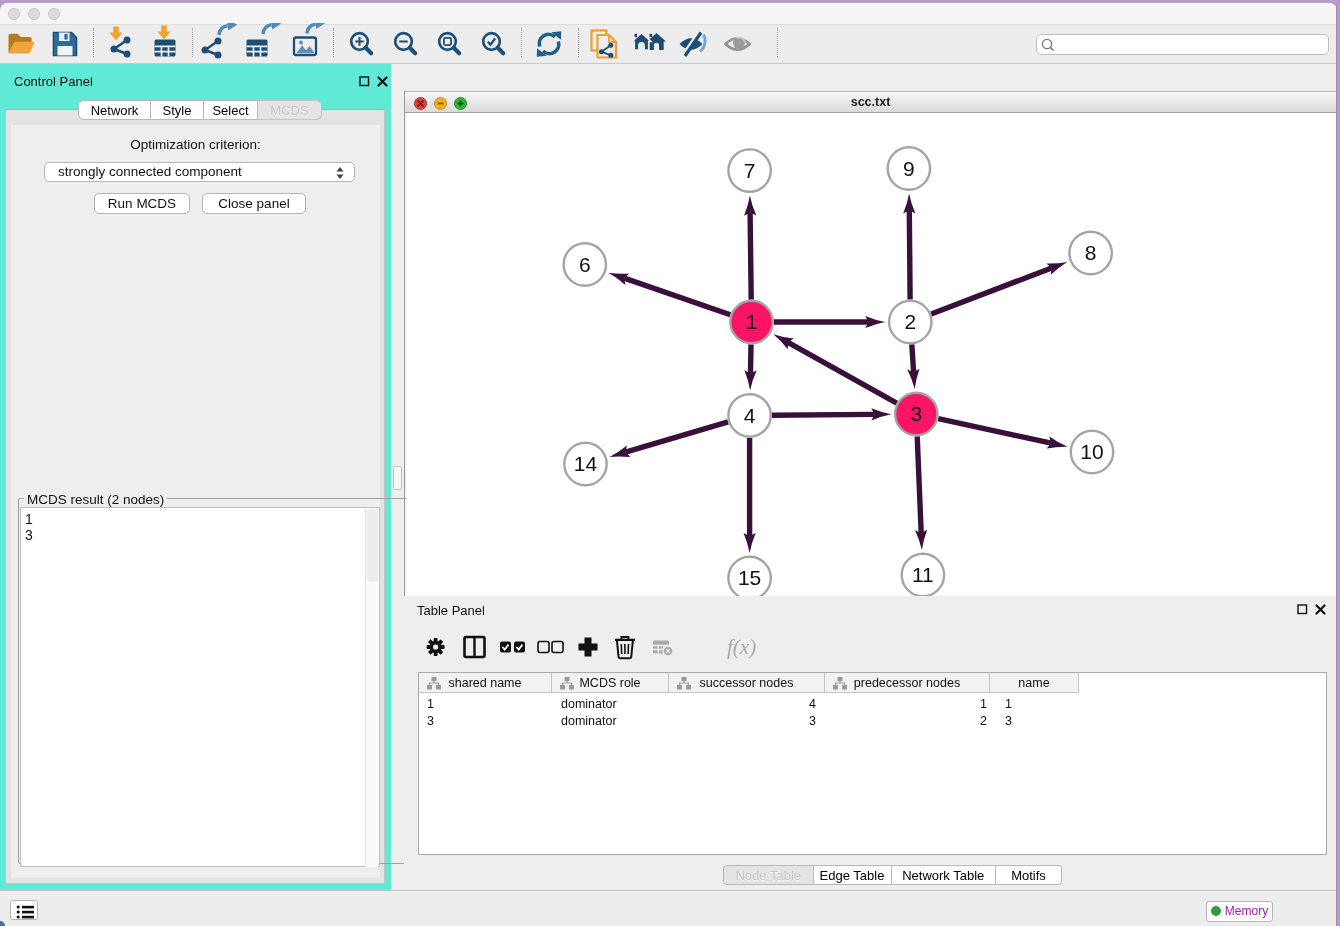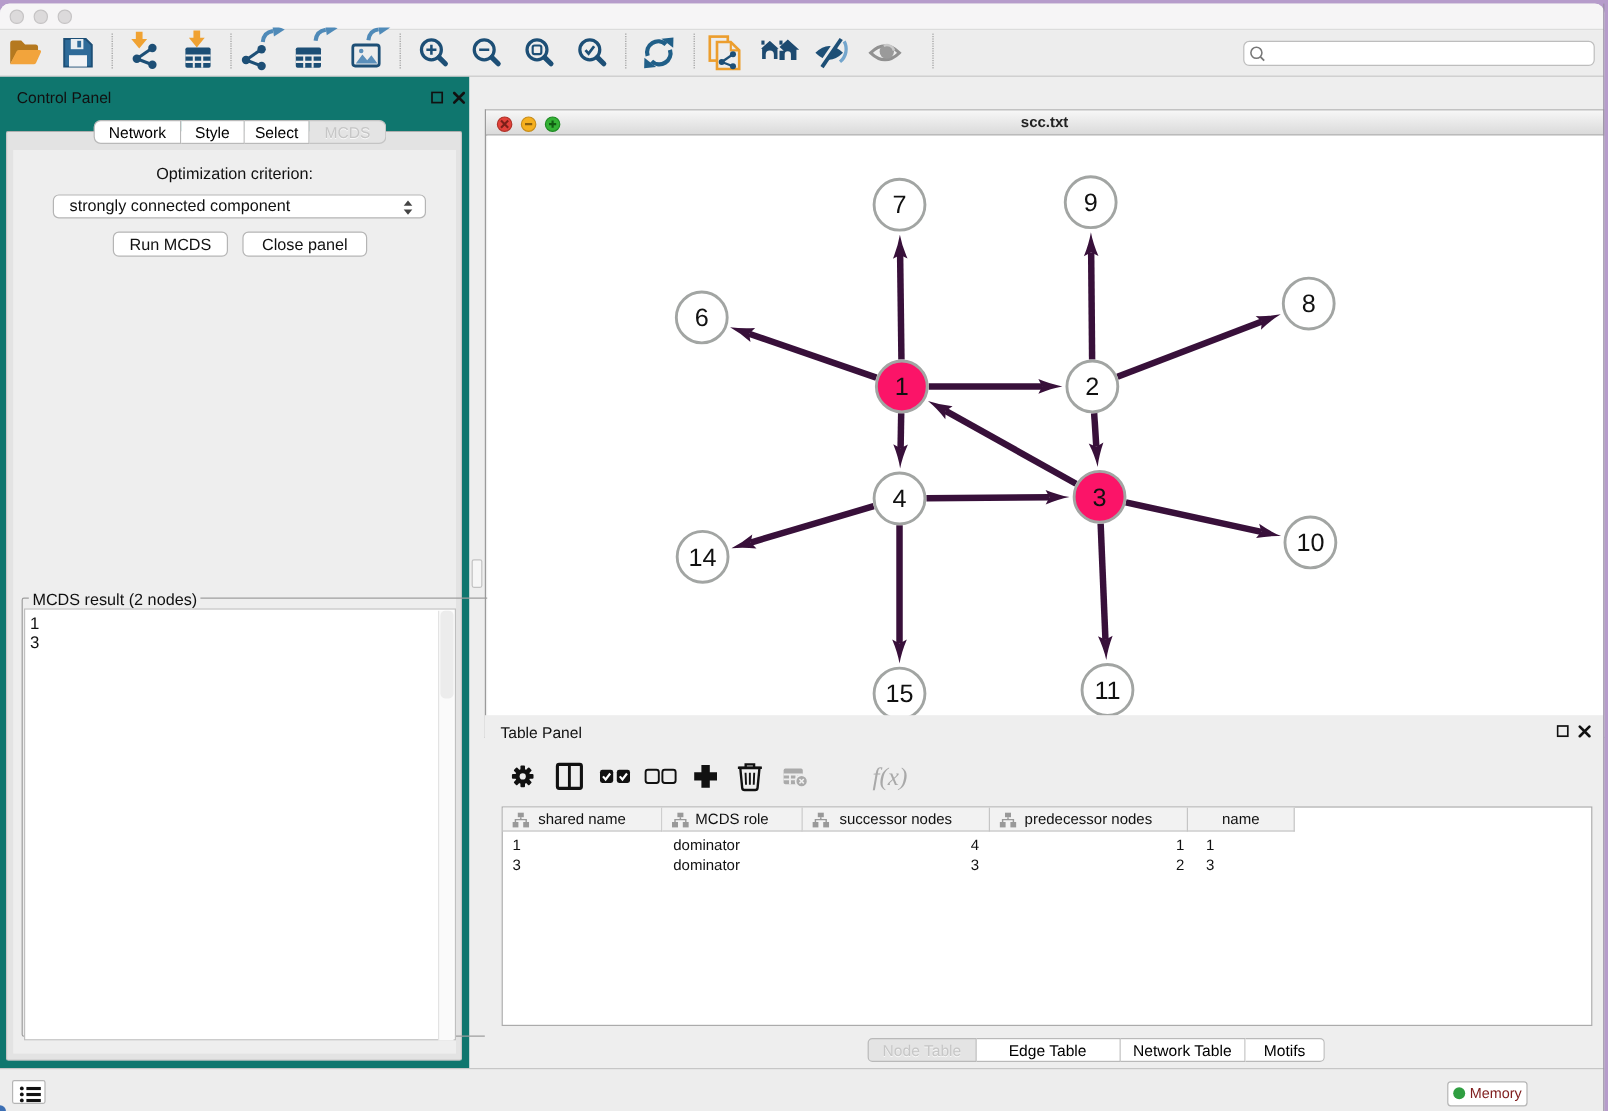--- a/index.html
+++ b/index.html
@@ -20,7 +20,7 @@
   #search { position:absolute; left:1036px; top:8px; width:293px; height:21px;
             background:#ffffff; border:1px solid #bdbdbd; border-radius:5px; }
   
-  #cpanel { position:absolute; left:0; top:61px; width:391px; height:826px; background:#0f766e; }
+  #cpanel { position:absolute; left:0; top:61px; width:391px; height:826px; background:#5eead4; }
   #cphead { position:absolute; left:14px; top:10px; font-size:13px; color:#111; }
   .dockbtn { position:absolute; top:11px; font-weight:bold; color:#111; font-size:12px; }
   .tabrow { position:absolute; display:flex; }

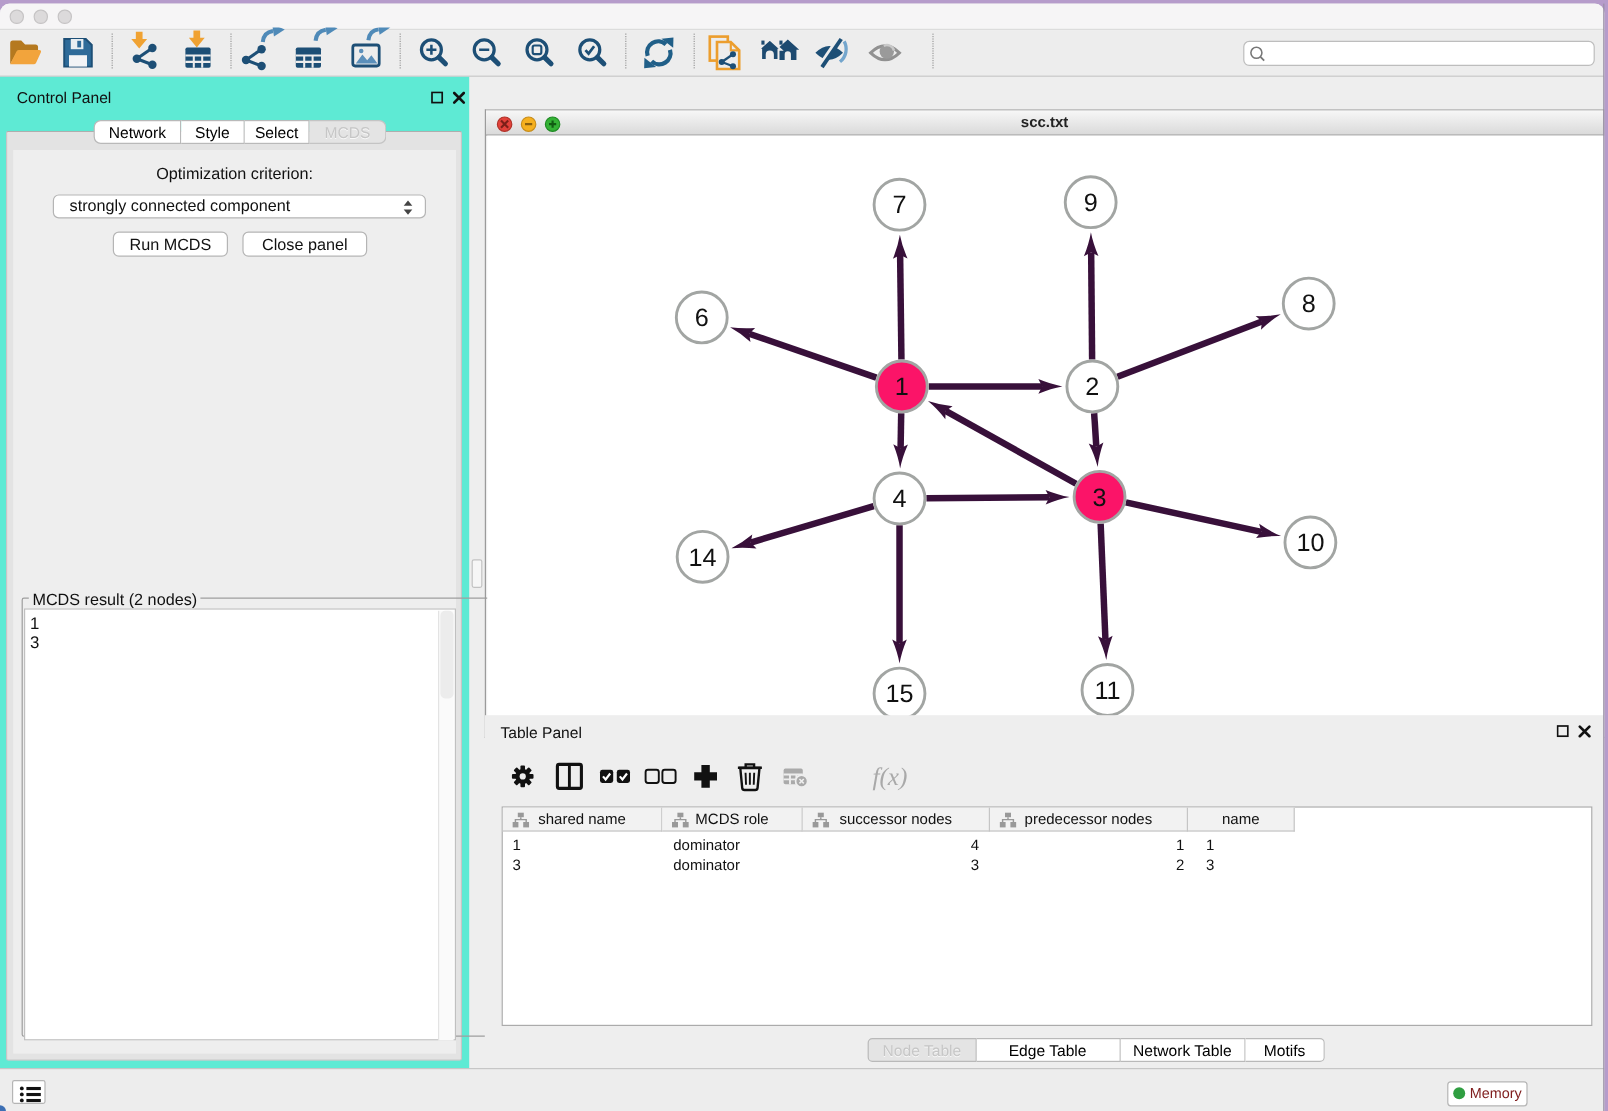--- a/index.html
+++ b/index.html
@@ -391,7 +391,7 @@
     </div>
     <div id="btabs">
       <div class="btab first" style="width:90.5px;padding:0;border-left:1px solid #b9b9b9;border-radius:4px 0 0 4px;background:#e4e4e4;color:#c6c6c6;text-shadow:0 1px 0 #f8f8f8;margin-left:32px;">Node Table</div>
-      <div class="btab" style="width:120px;padding:0;">Edge Table</div>
+      <div class="btab" style="width:78px;padding:0;">Edge Table</div>
       <div class="btab" style="width:104.5px;padding:0;">Network Table</div>
       <div class="btab" style="width:66px;padding:0;border-radius:0 4px 4px 0;">Motifs</div>
     </div>

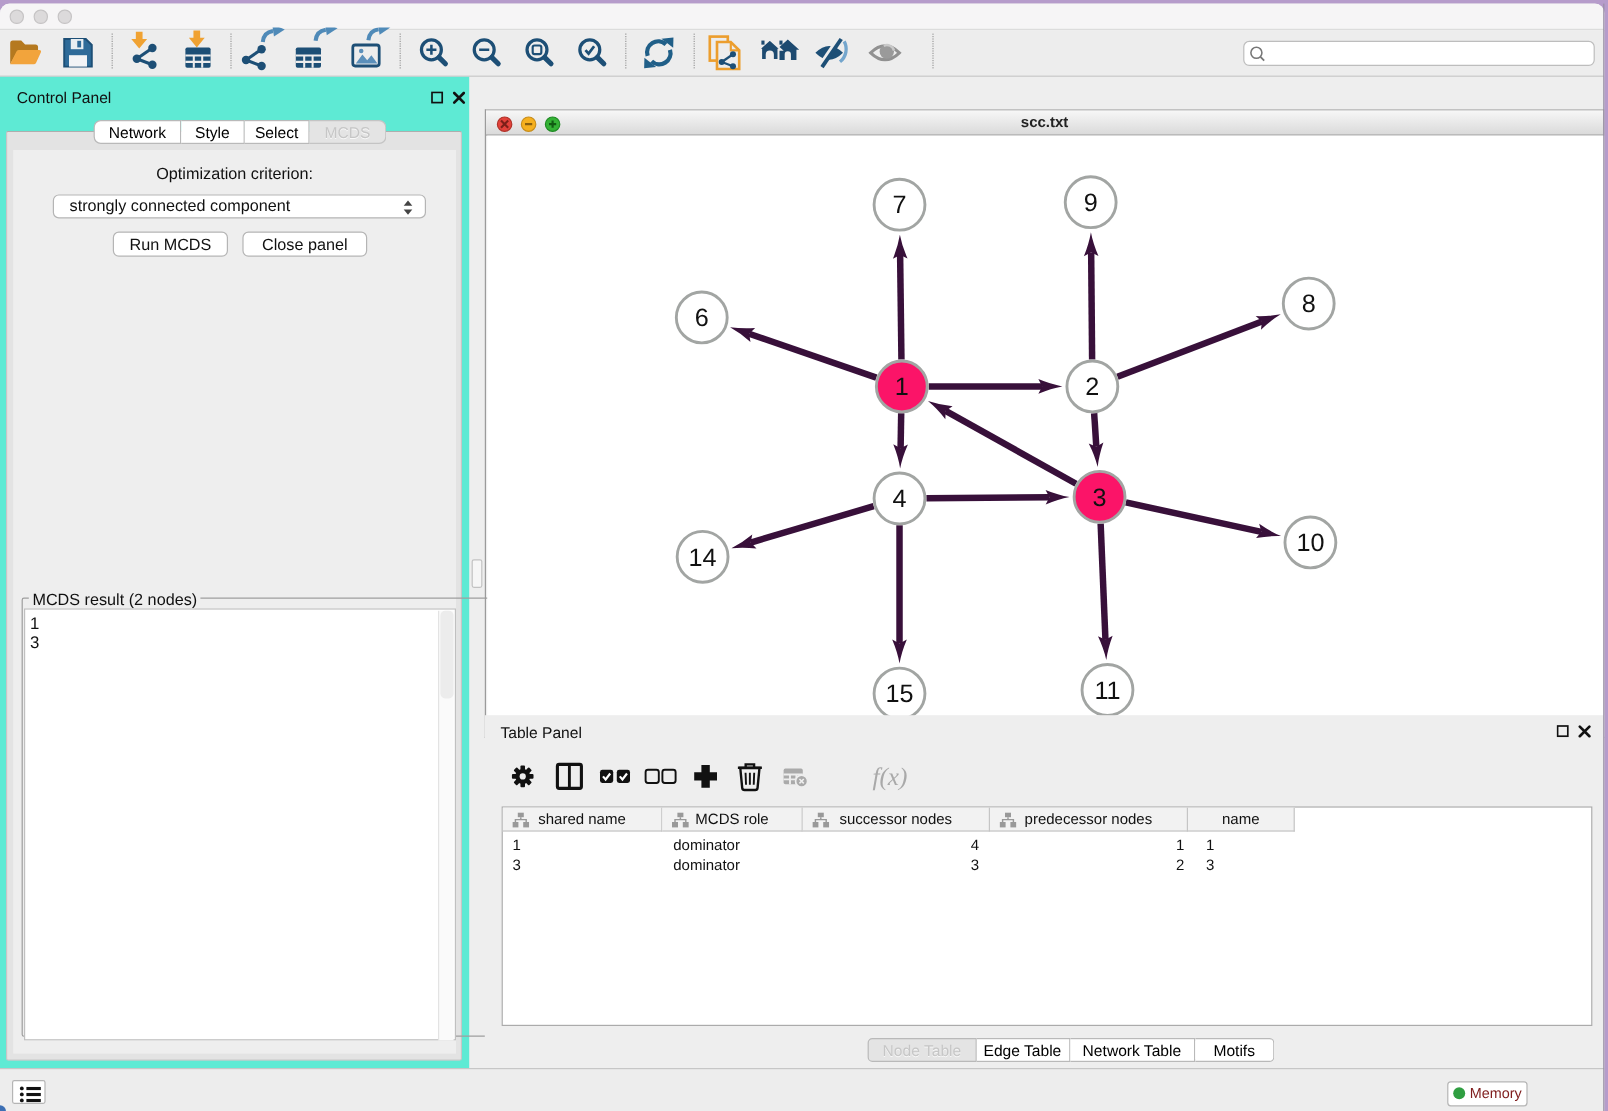--- a/index.html
+++ b/index.html
@@ -71,7 +71,7 @@
   #listbtn { position:absolute; left:10px; top:9px; width:28px; height:20px; background:#fff;
              border:1px solid #b5b5b5; border-radius:2px; }
   #membtn { position:absolute; left:1206px; top:10px; width:67px; height:21px; background:#fff;
-            border:1px solid #b5b5b5; border-radius:3px; font-size:12px; color:#7f1d1d;
+            border:1px solid #b5b5b5; border-radius:3px; font-size:12px; color:#a21caf;
             line-height:19px; text-align:center; }
 </style>
 </head>

